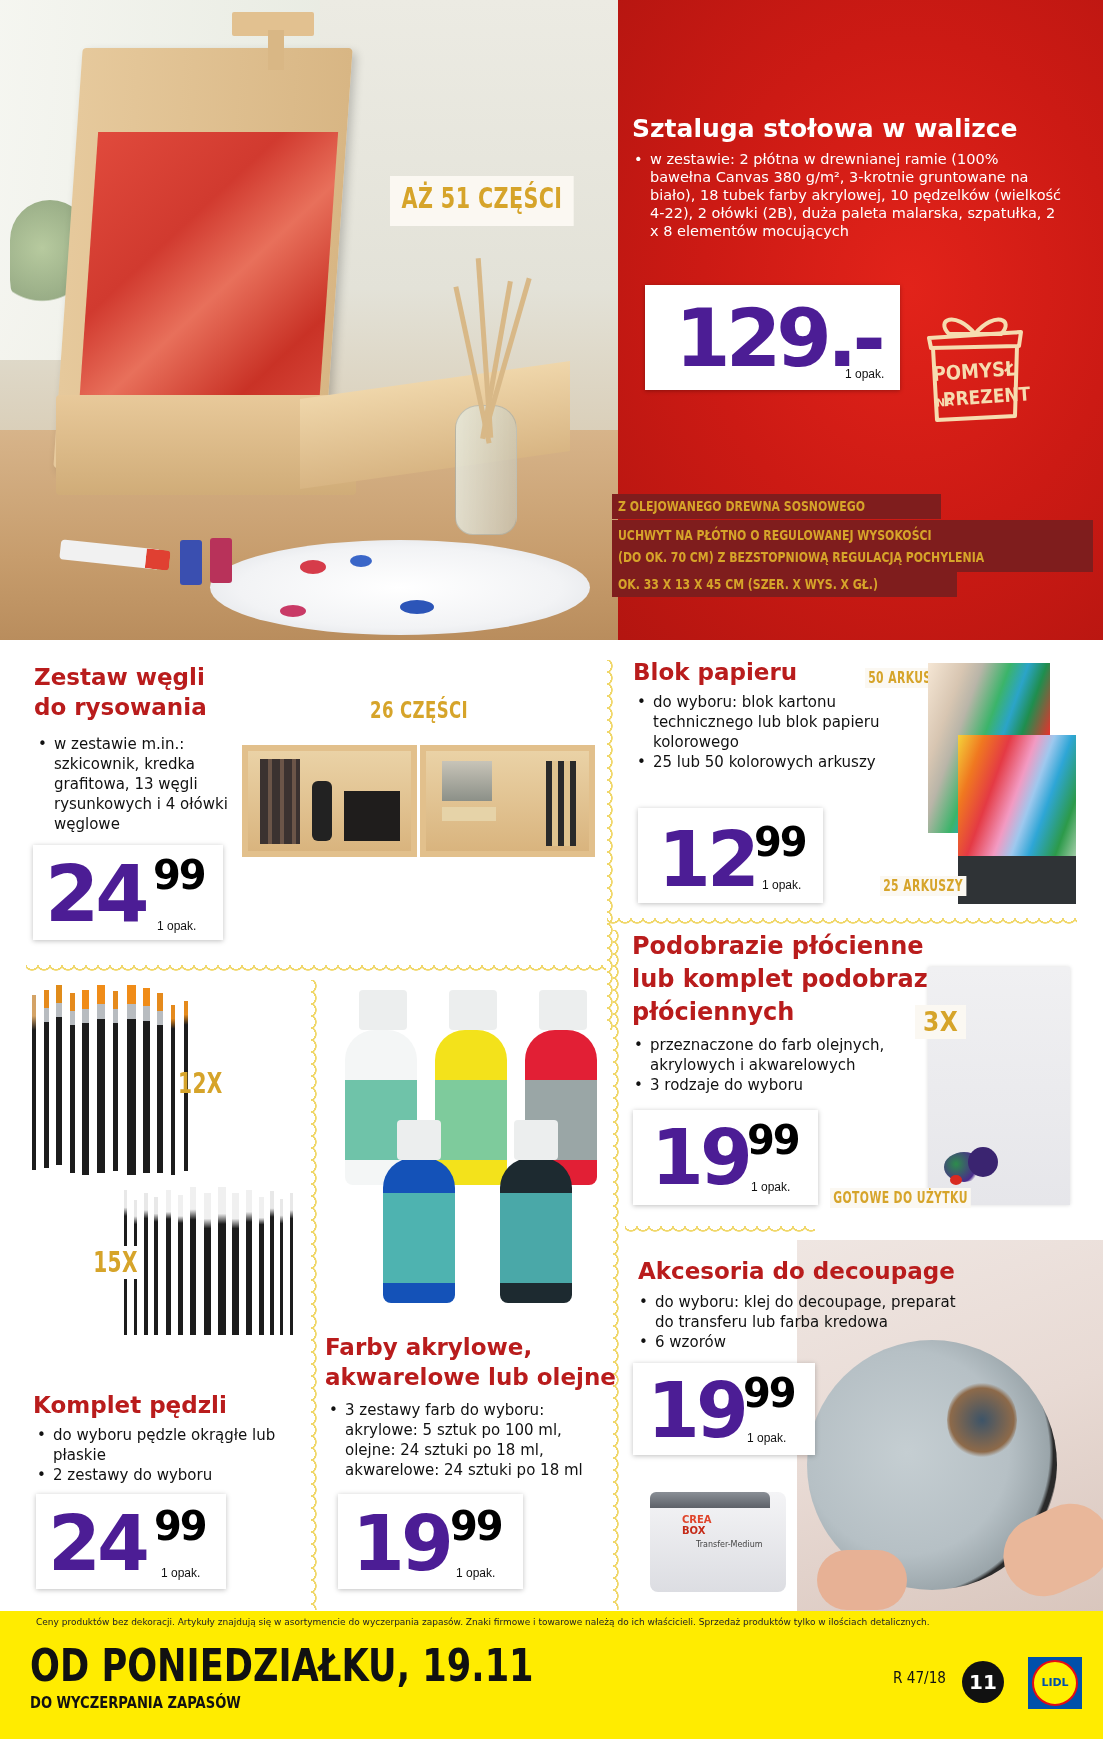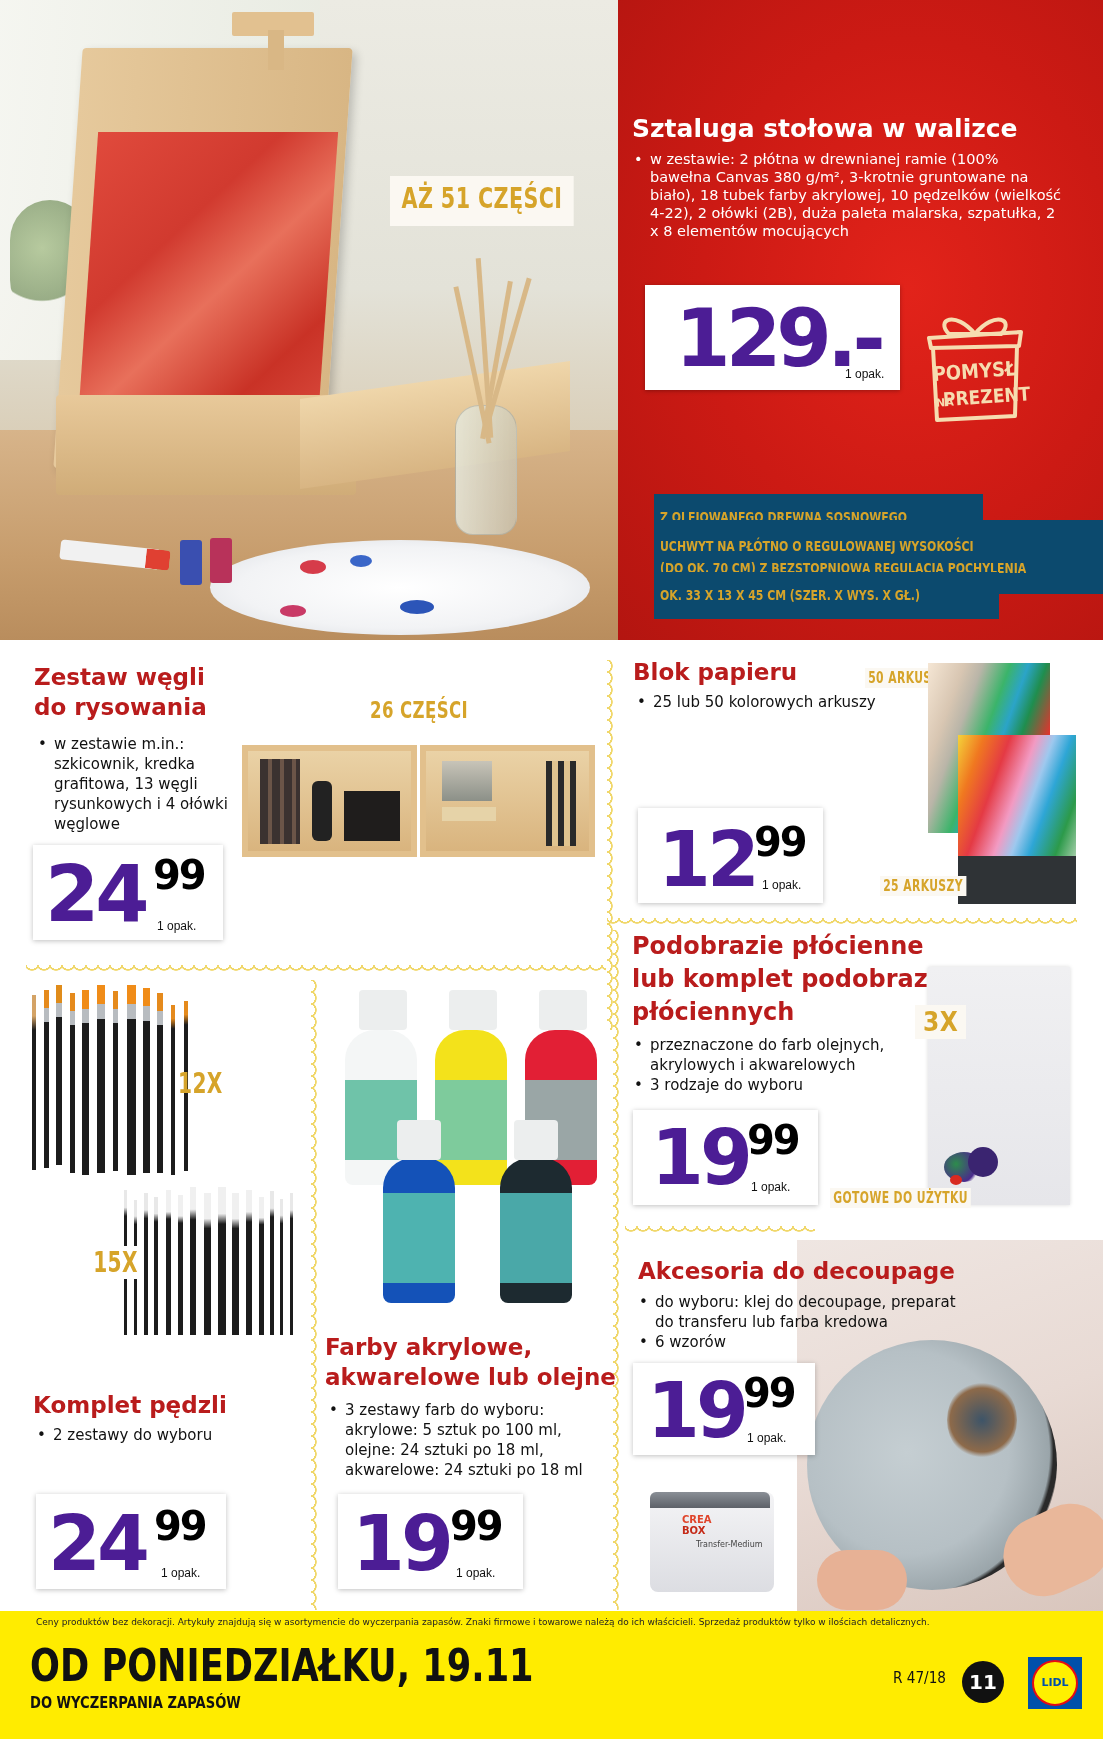--- a/index.html
+++ b/index.html
@@ -41,7 +41,7 @@
   .hero-desc li::before { content: "•"; position: absolute; left: 2px; }
   .hero-price { left: 645px; top: 285px; width: 255px; height: 105px; background: #fff; box-shadow: 0 1px 4px rgba(0,0,0,.3); }
   .gift { left: 915px; top: 312px; width: 120px; height: 115px; }
-  .feat { left: 654px; background: #0c4a6e; color: #d6a42a; font-weight: bold; font-size: 14px; line-height: 17px; padding: 15px 6px; white-space: nowrap; }
+  .feat { left: 612px; background: #7f1d1d; color: #d6a42a; font-weight: bold; font-size: 14px; line-height: 17px; padding: 4px 6px; white-space: nowrap; }
   .feat span { display: inline-block; transform: scaleX(.78); transform-origin: left center; }
 
   

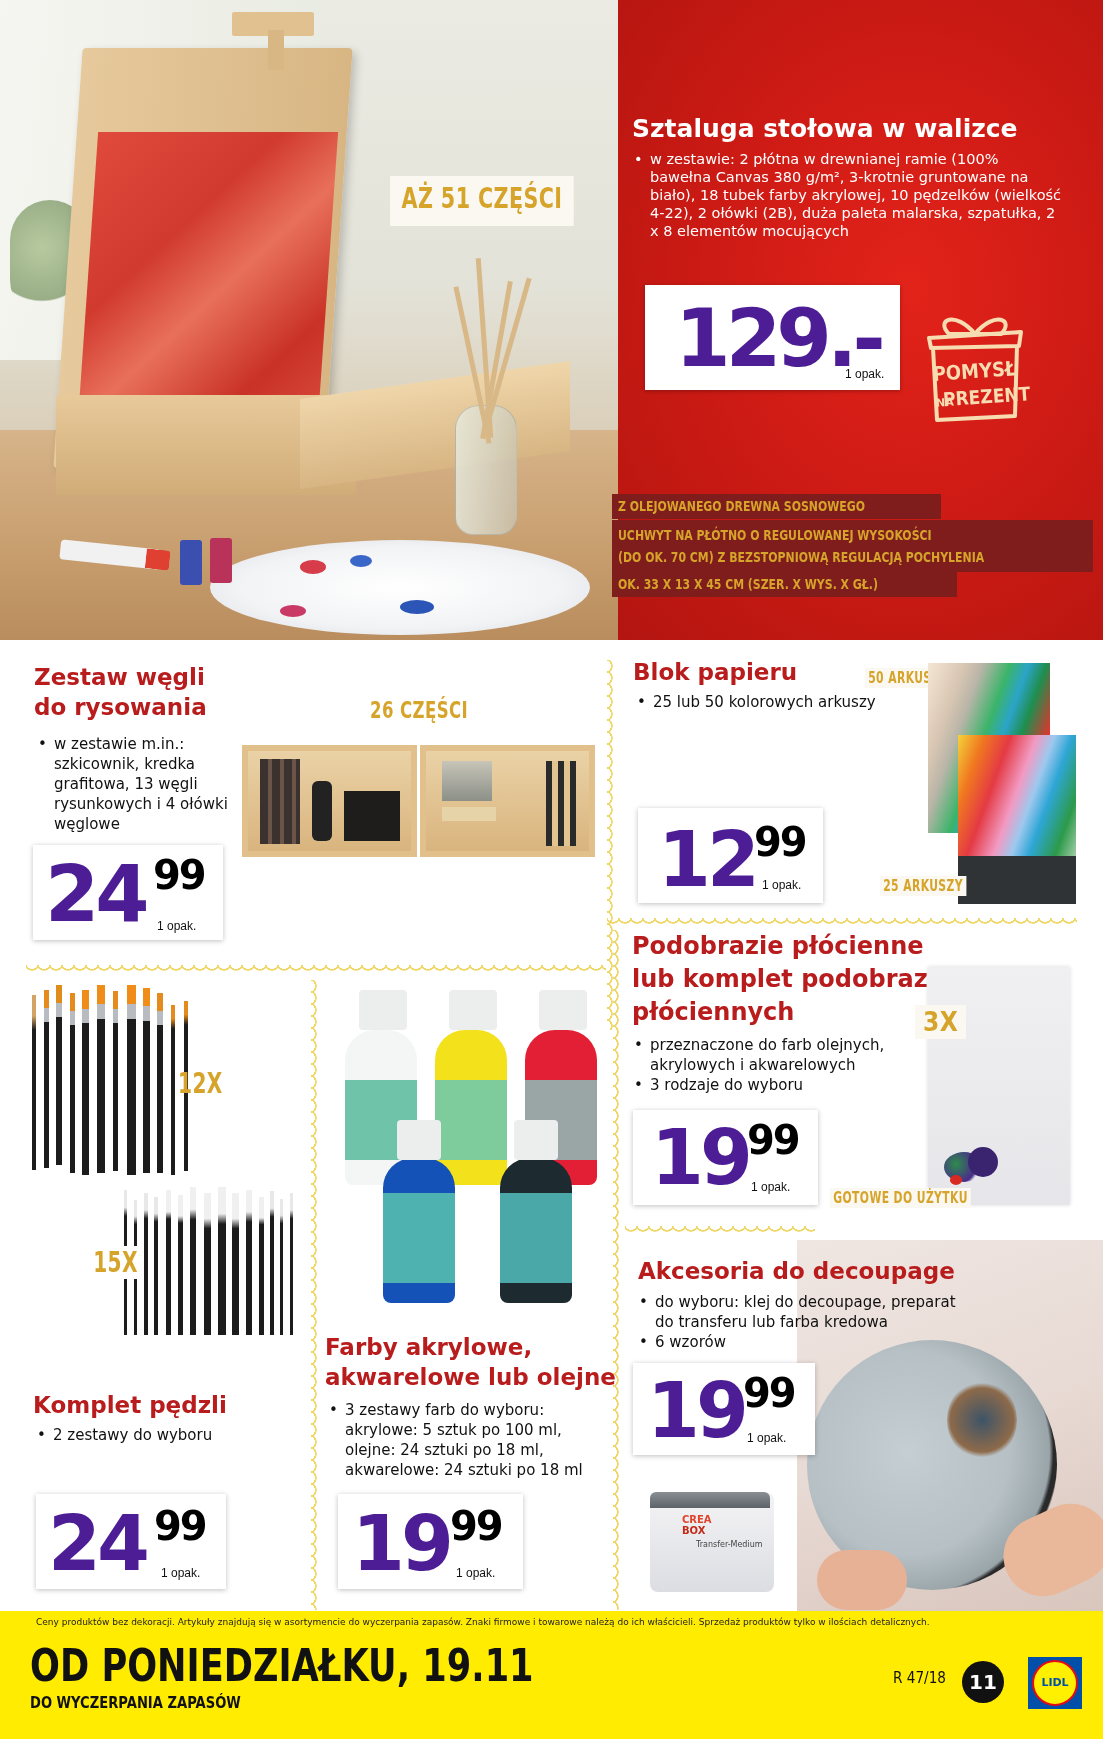--- a/index.html
+++ b/index.html
@@ -163,6 +163,7 @@
 
 <div class="abs p-title" style="left:633px;top:657px;">Blok papieru</div>
 <ul class="abs p-list" style="left:633px;top:692px;width:260px;">
+  <li>do wyboru: blok kartonu technicznego lub blok papieru kolorowego</li>
   <li>25 lub 50 kolorowych arkuszy</li>
 </ul>
 <div class="abs badge-gold" style="left:865px;top:668px;font-size:15px;padding:1px 4px;transform:scaleX(.8);transform-origin:left top;">50 ARKUSZY</div>

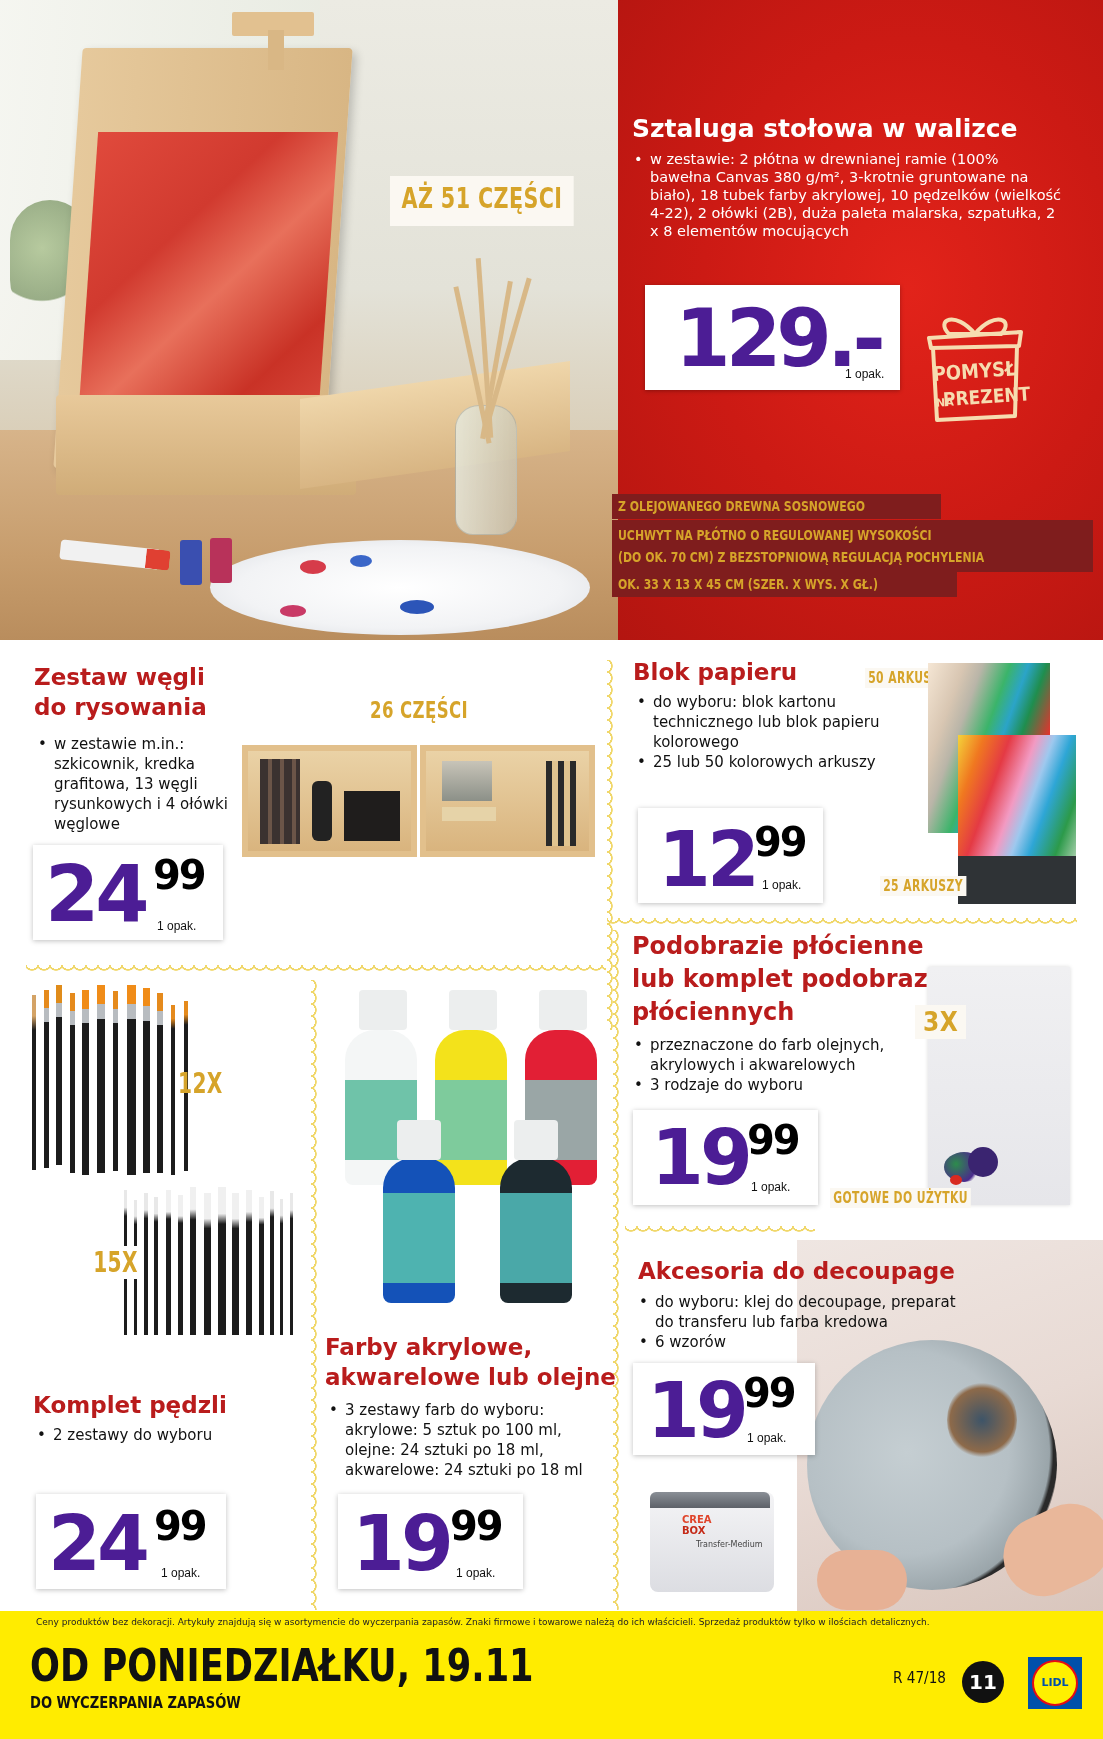--- a/index.html
+++ b/index.html
@@ -236,6 +236,7 @@
 
 <div class="abs p-title" style="left:33px;top:1390px;">Komplet pędzli</div>
 <ul class="abs p-list" style="left:33px;top:1425px;width:260px;">
+  <li>do wyboru pędzle okrągłe lub płaskie</li>
   <li>2 zestawy do wyboru</li>
 </ul>
 <div class="abs price-box" style="left:36px;top:1494px;width:190px;height:95px;">

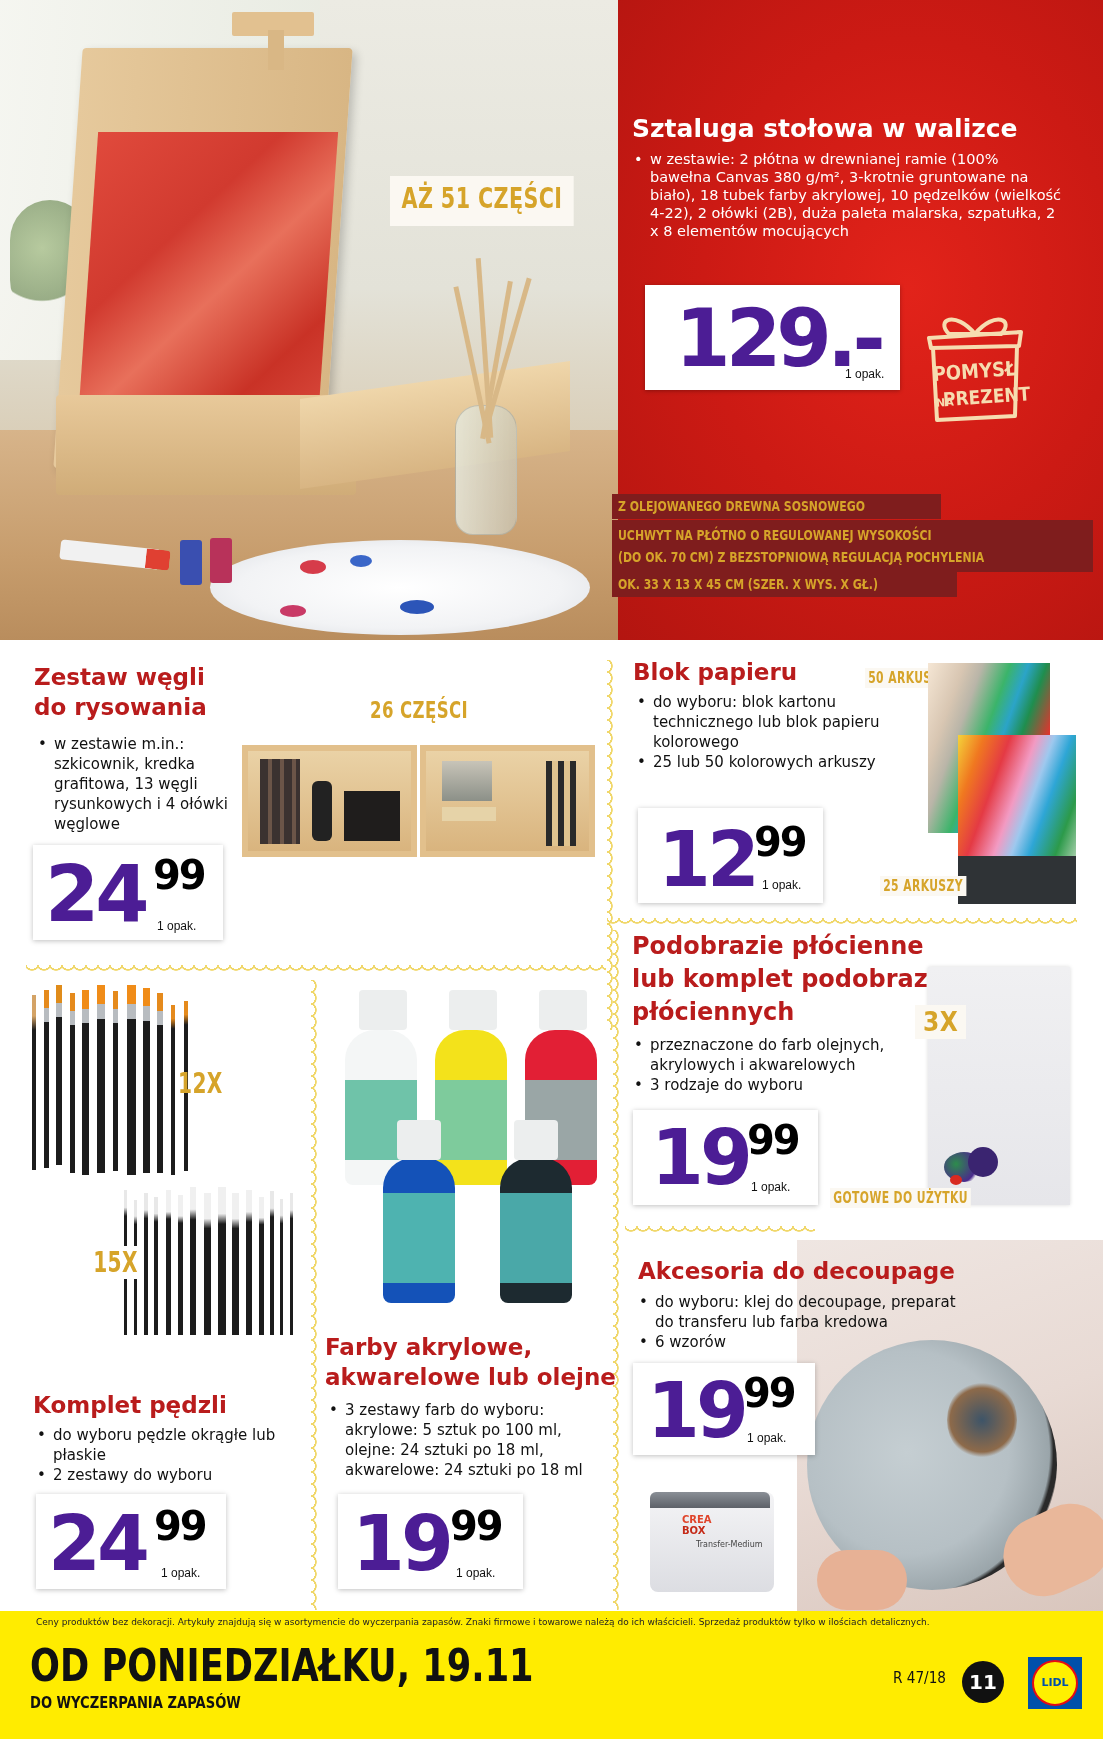--- a/index.html
+++ b/index.html
@@ -299,7 +299,7 @@
   <span class="price-unit" style="left:114px;top:68px;">1 opak.</span>
 </div>
 <div class="abs" style="left:625px;top:1462px;width:172px;height:149px;background:#fff;"></div>
-<div class="abs" style="left:650px;top:1492px;width:124px;height:100px;border-radius:8px;background:linear-gradient(180deg,#f4f4f6,#dcdde2);">
+<div class="abs" style="left:650px;top:1492px;width:136px;height:100px;border-radius:8px;background:linear-gradient(180deg,#f4f4f6,#dcdde2);">
   <div class="abs" style="left:0;top:0;width:120px;height:16px;background:linear-gradient(180deg,#8a8f96,#5d6168);border-radius:6px 6px 0 0;"></div>
   <div class="abs" style="left:32px;top:22px;font-size:10px;font-weight:bold;color:#e0442a;line-height:11px;">
     <div>CREA</div>

